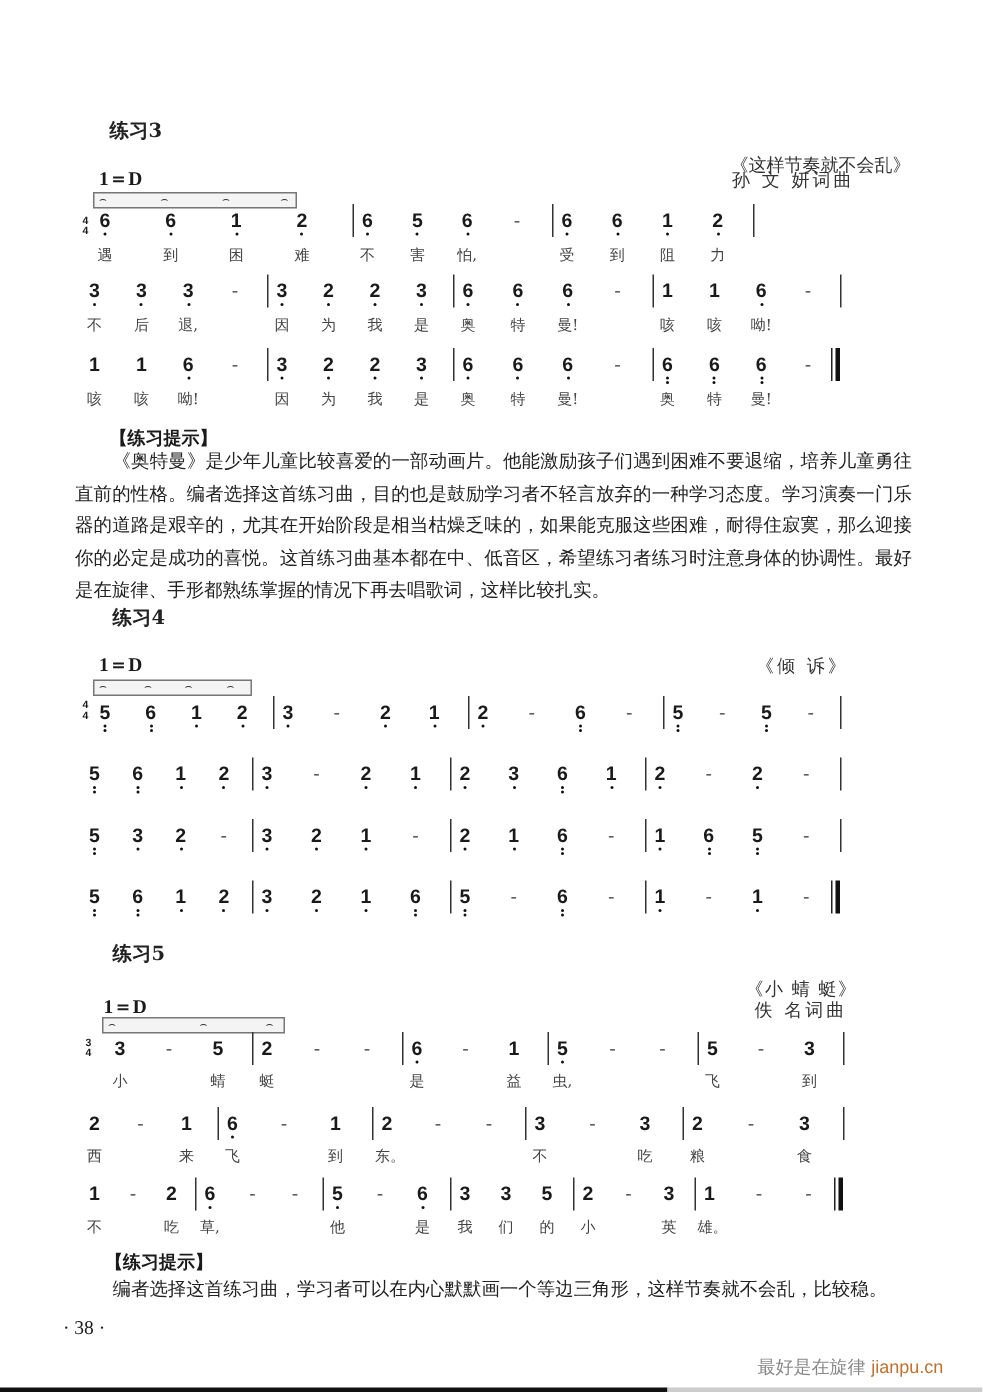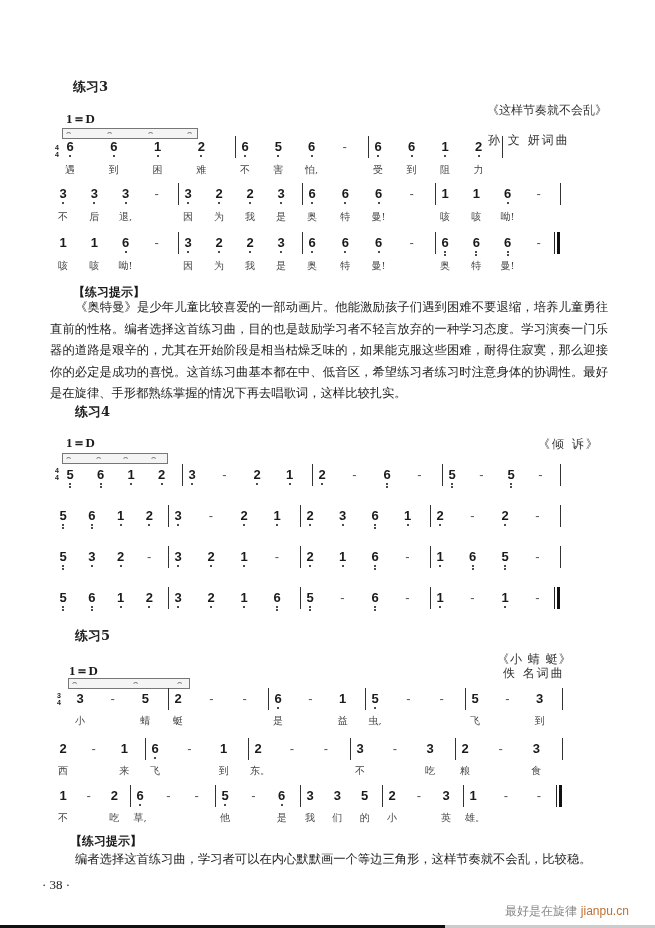--- a/index.html
+++ b/index.html
@@ -39,7 +39,7 @@
 <div class="abs ex-title" style="left:73px;top:78px;">练习3</div>
 <div class="abs key" style="left:66px;top:110px;">1＝D</div>
 <div class="abs song-title" style="left:487px;top:102px;">《这样节奏就不会乱》</div>
-<div class="abs author" style="left:488px;top:132px;">孙 文 妍词曲</div>
+<div class="abs author" style="left:488px;top:112px;">孙 文 妍词曲</div>
 <div class="bracket-box" style="left:62px;top:128px;width:134px;">
   <span class="arc" style="left:3px;">⌢</span>
     <span class="arc" style="left:44px;">⌢</span>

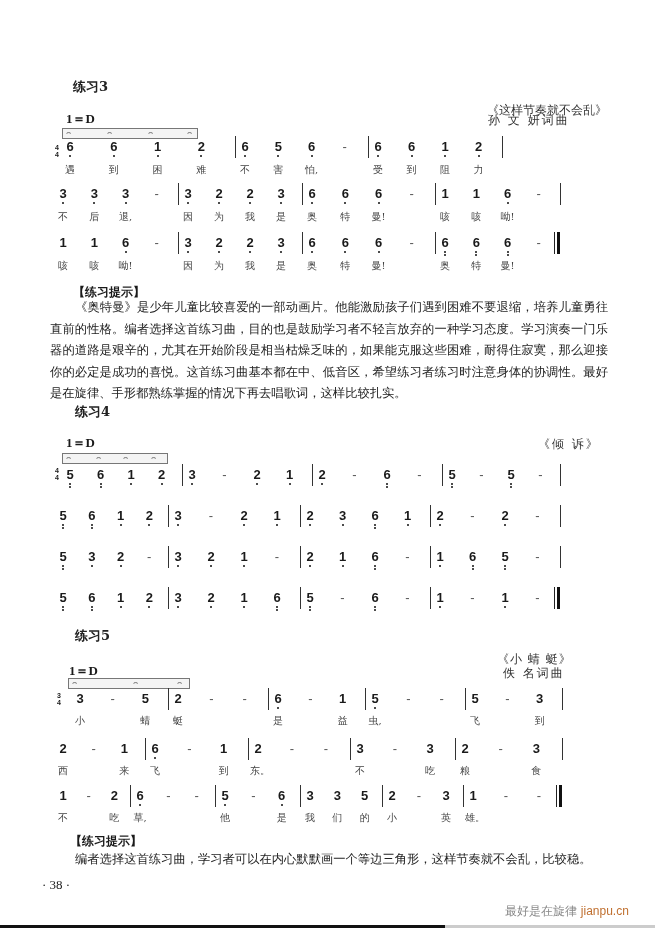--- a/index.html
+++ b/index.html
@@ -156,7 +156,7 @@
 
 <div class="abs ex-title" style="left:75px;top:403px;">练习4</div>
 <div class="abs key" style="left:66px;top:434px;">1＝D</div>
-<div class="abs song-title" style="left:504px;top:436px;letter-spacing:2px;margin-left:34px;">《倾 诉》</div>
+<div class="abs song-title" style="left:504px;top:436px;letter-spacing:2px;">《倾 诉》</div>
 <div class="bracket-box" style="left:62px;top:453px;width:104px;">
   <span class="arc" style="left:3px;">⌢</span>
     <span class="arc" style="left:33px;">⌢</span>

